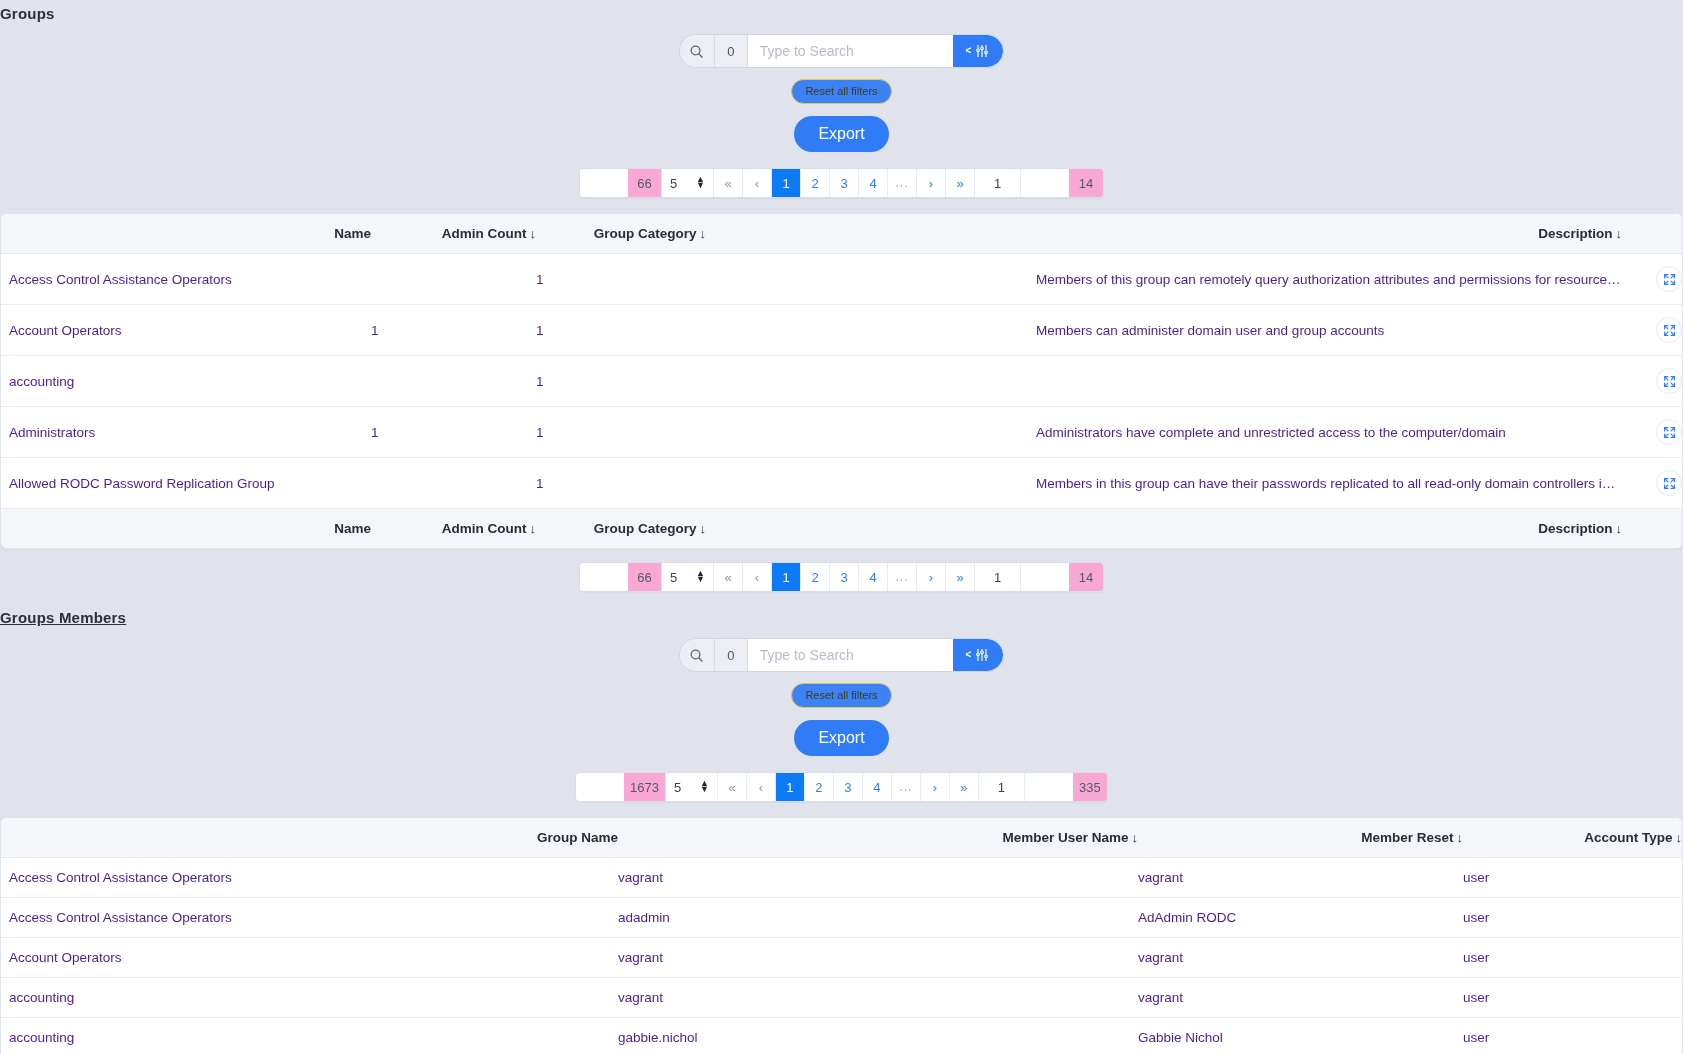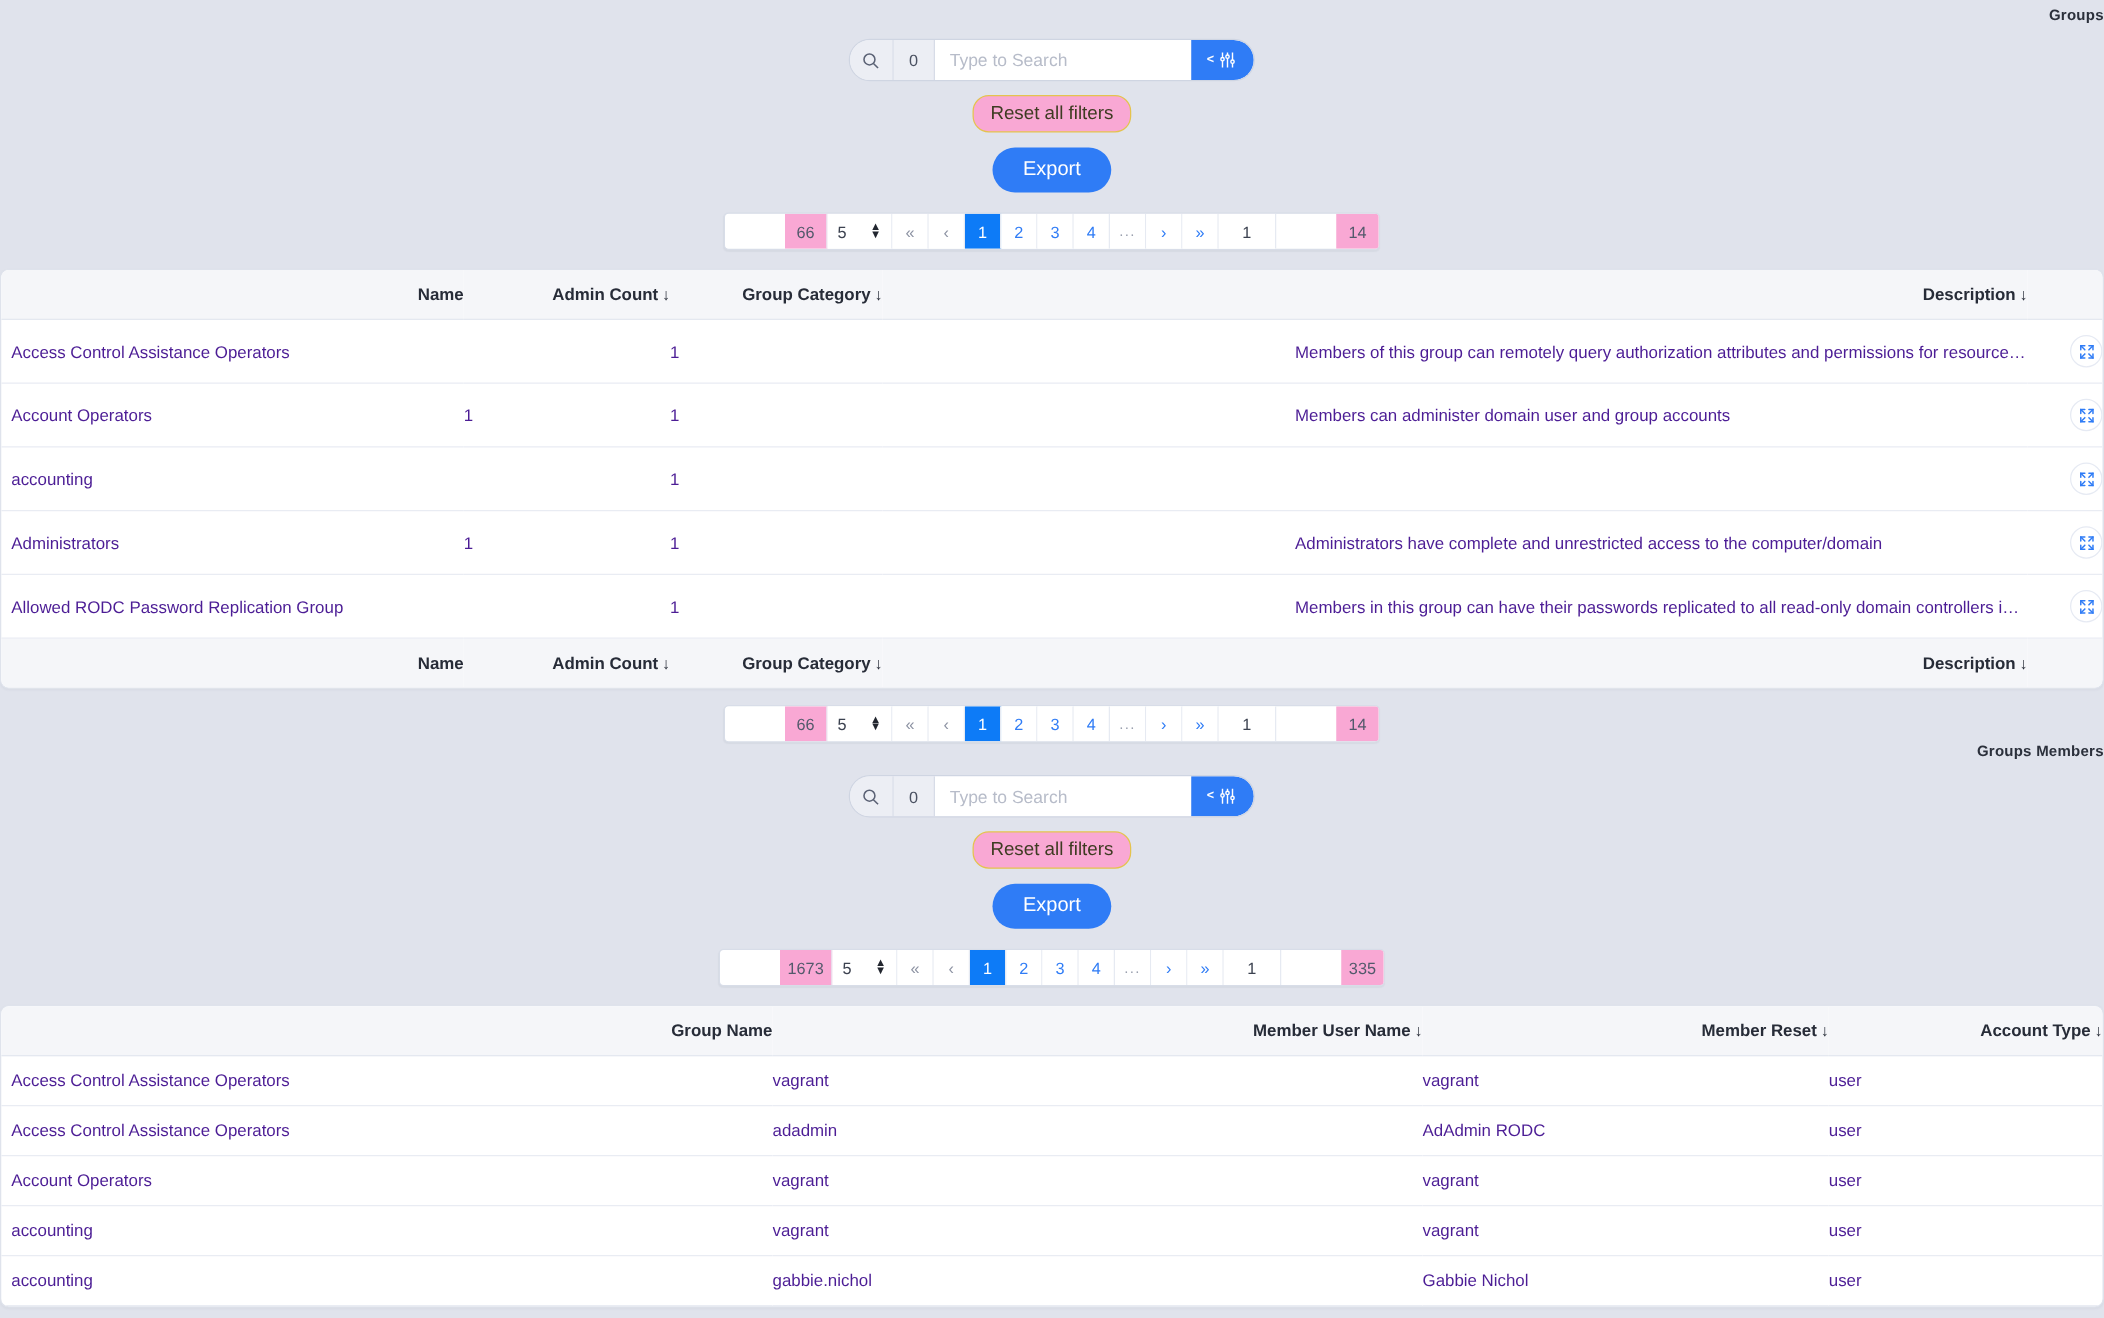--- a/index.html
+++ b/index.html
@@ -15,8 +15,8 @@
 
   
   .section-title {
-    text-align: right;
-    font-size: 12px;
+    text-align: left;
+    font-size: 15px;
     font-weight: bold;
     color: #2b303b;
     letter-spacing: .2px;

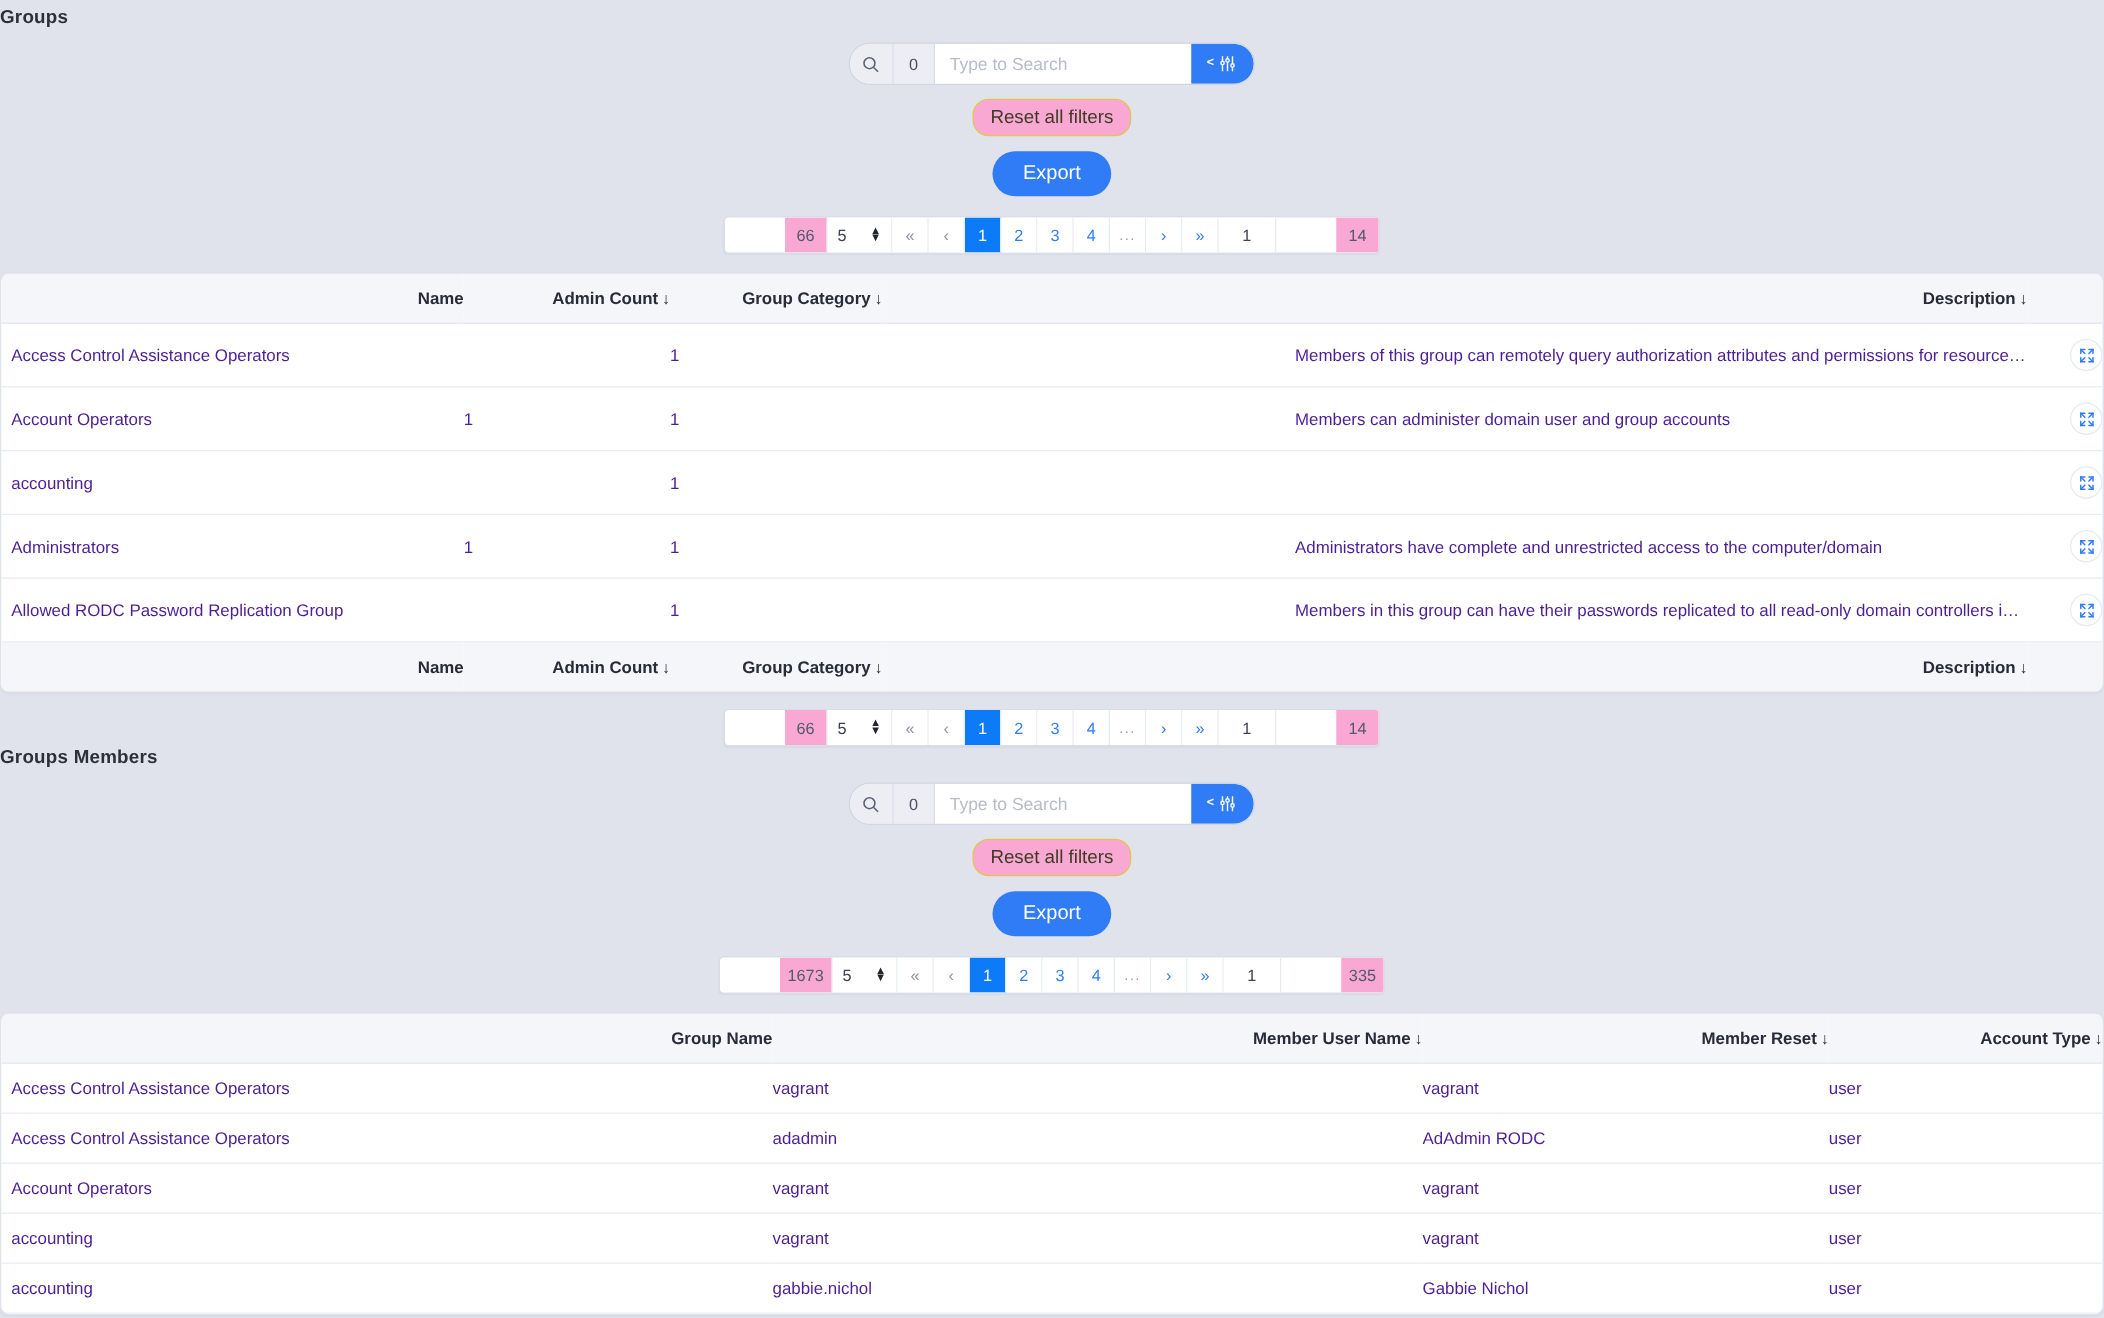--- a/index.html
+++ b/index.html
@@ -73,11 +73,11 @@
   
   .pill-wrap { display: flex; justify-content: center; }
   .pill-reset {
-    background: #f9a8d4;
+    background: #3b82f6;
     color: #3e3b22;
     border: 1px solid #e4c34e;
     border-radius: 13px;
-    font-size: 15px;
+    font-size: 11px;
     padding: 5px 13px 6px;
     cursor: pointer;
     font-family: "Liberation Sans", sans-serif;

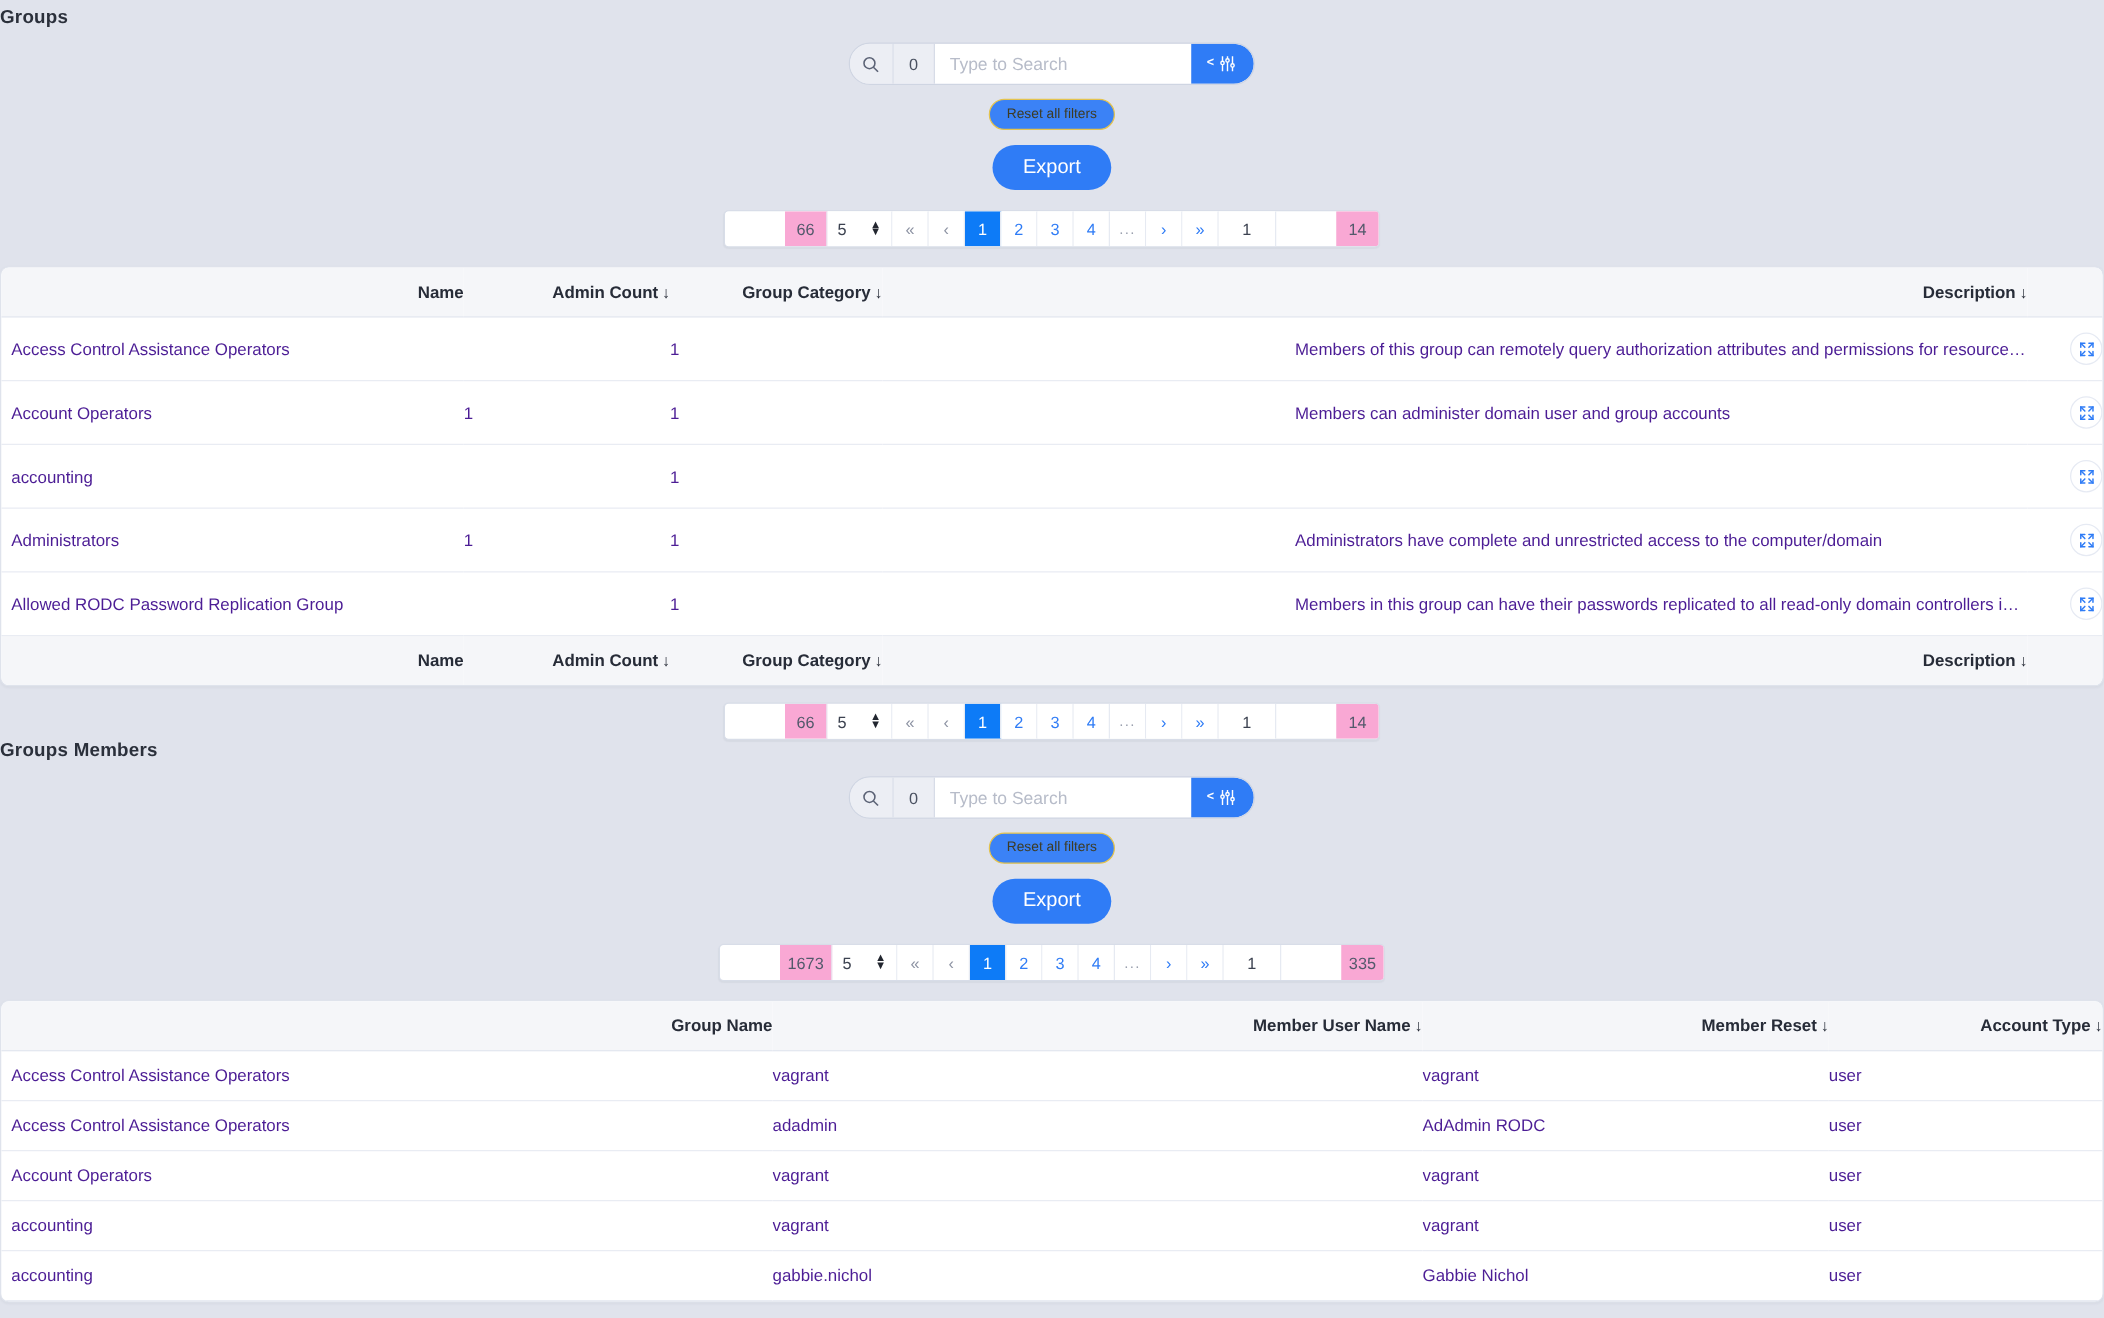--- a/index.html
+++ b/index.html
@@ -406,7 +406,7 @@
 
   <div>
 
-    <div class="section-title" style="">Groups Members</div>
+    <div class="section-title" style="margin-top:17px;text-decoration:underline;">Groups Members</div>
 
     <div class="searchbar-wrap" style="margin-top:12px;">
       <div class="searchbar">

